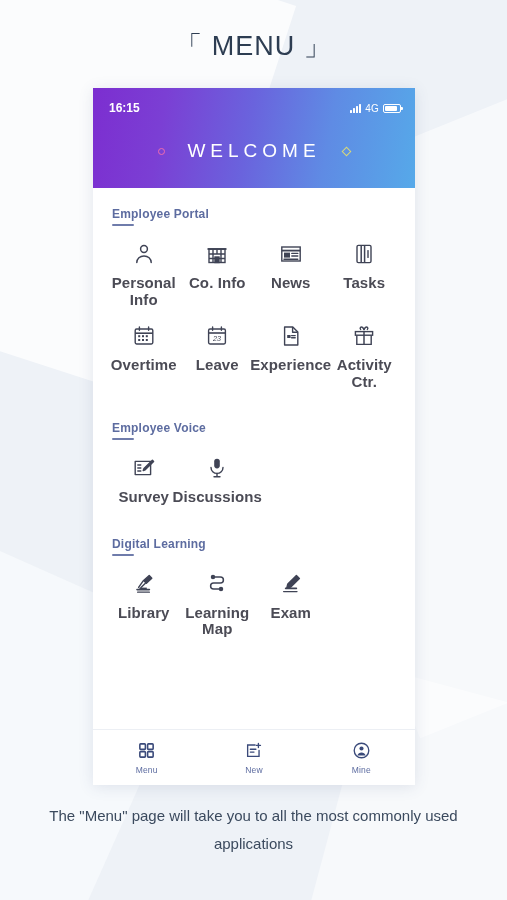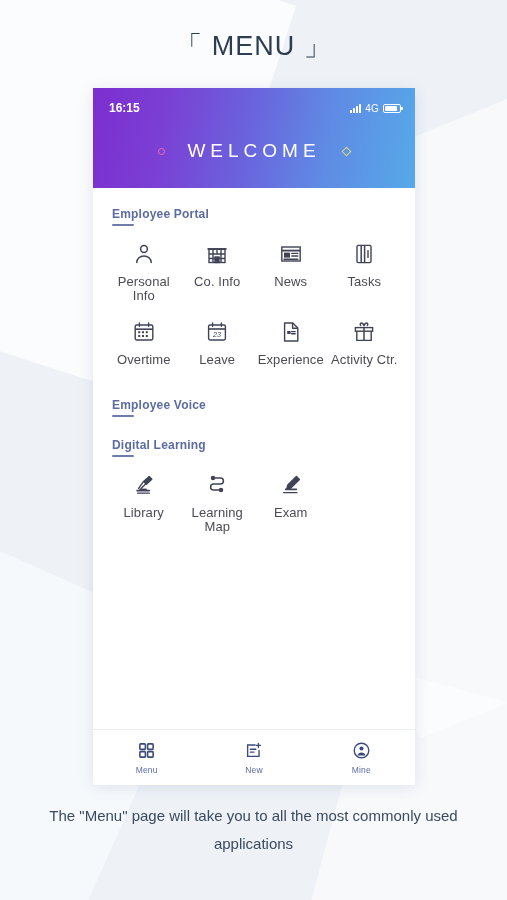--- a/index.html
+++ b/index.html
@@ -167,11 +167,12 @@
   }
   .tile .glyph svg { display: block; }
   .tile .label {
-    font-size: 13px;
+    font-size: 15px;
     color: #4b4b55;
     text-align: center;
     letter-spacing: .1px;
     line-height: 1.1;
+    font-weight: bold;
   }
 
   

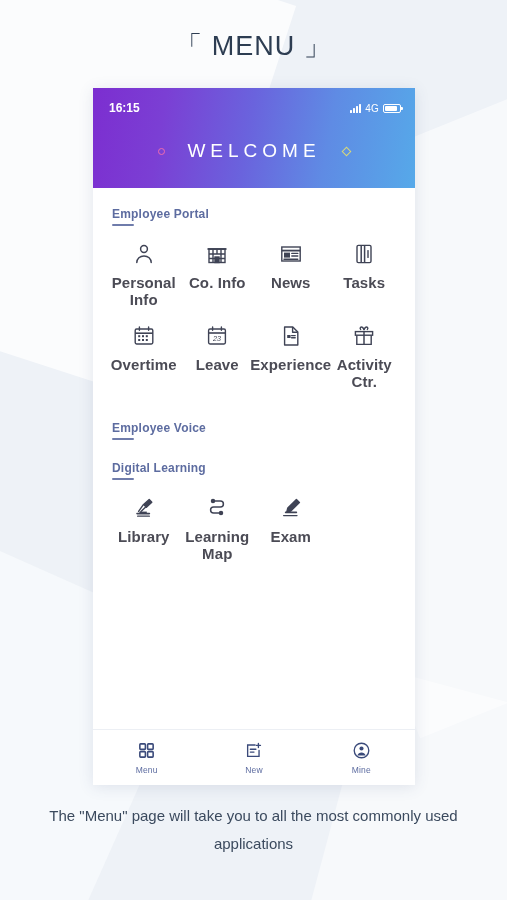--- a/index.html
+++ b/index.html
@@ -349,6 +349,31 @@
 
     <div class="section">
       <div class="section-head">Employee Voice</div>
+      <div class="grid">
+
+        <div class="tile">
+          <span class="glyph">
+            <svg width="24" height="24" viewBox="0 0 24 24" fill="none" stroke="#3f4355" stroke-width="1.4" stroke-linecap="round" stroke-linejoin="round">
+              <rect x="3.2" y="5.4" width="15.4" height="13.2"></rect>
+              <path d="M5.8 9h3M5.8 12h3M5.8 15h3"></path>
+              <path d="M20.4 4.2l1.2 1.2-8.4 8.4-2 .8.8-2z" fill="#3f4355"></path>
+            </svg>
+          </span>
+          <span class="label">Survey</span>
+        </div>
+
+        <div class="tile">
+          <span class="glyph">
+            <svg width="24" height="24" viewBox="0 0 24 24" fill="none" stroke="#3f4355" stroke-width="1.4" stroke-linecap="round">
+              <rect x="9.2" y="2.8" width="5.6" height="9.6" rx="2.8" fill="#3f4355" stroke="none"></rect>
+              <path d="M6 11.4a6 6 0 0 0 12 0"></path>
+              <path d="M12 17.4v3.4M9 20.8h6"></path>
+            </svg>
+          </span>
+          <span class="label">Discussions</span>
+        </div>
+
+      </div>
     </div>
 
     <div class="section">

